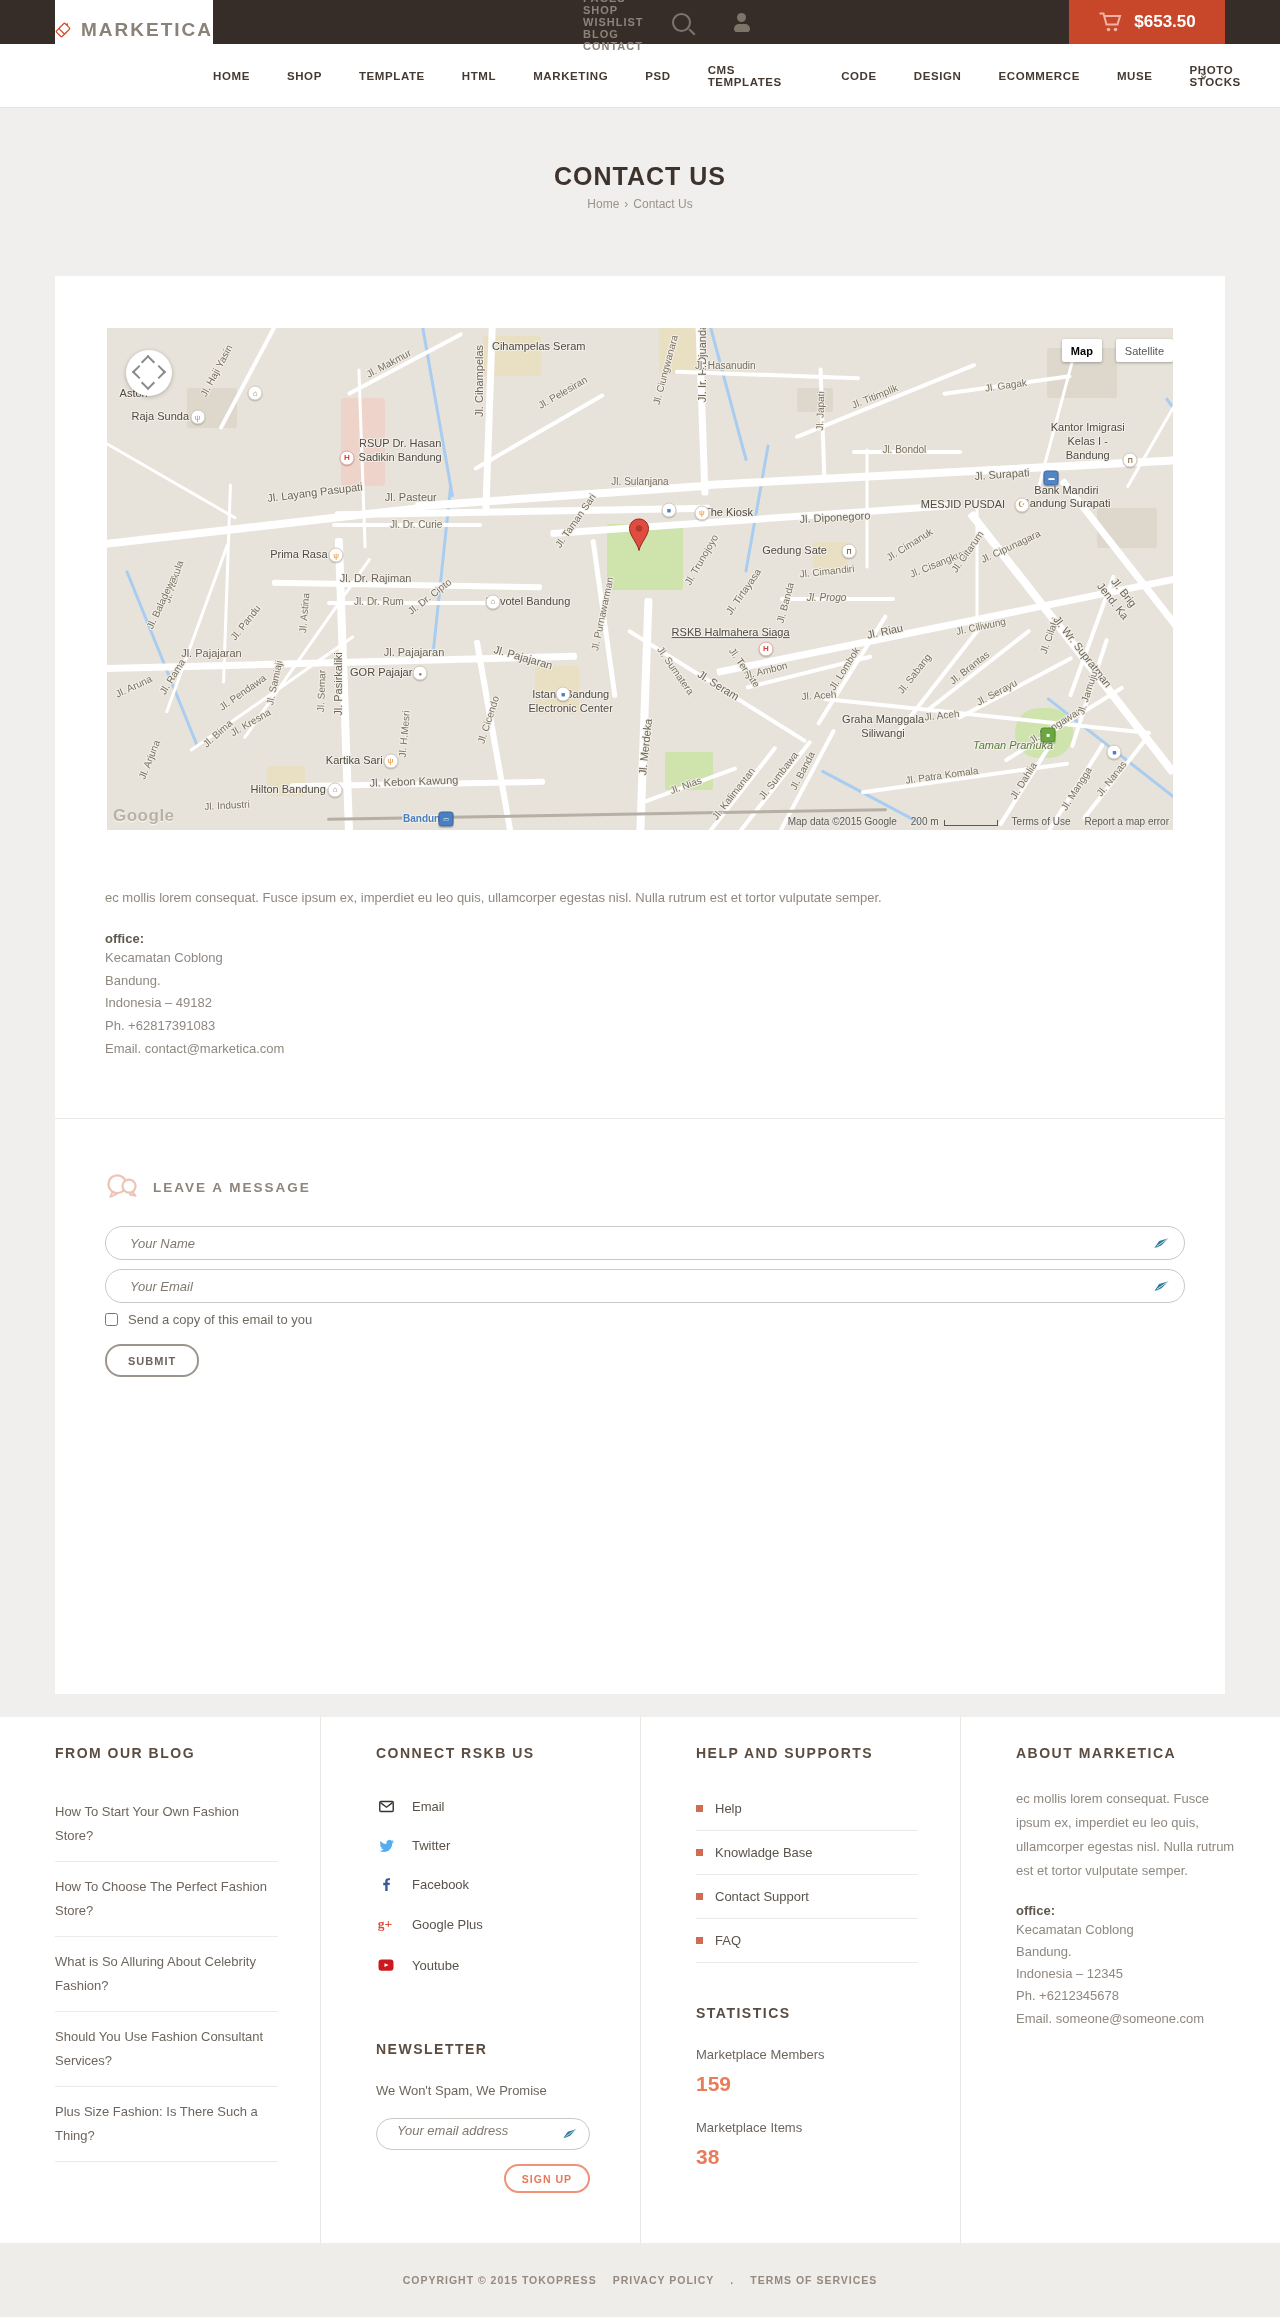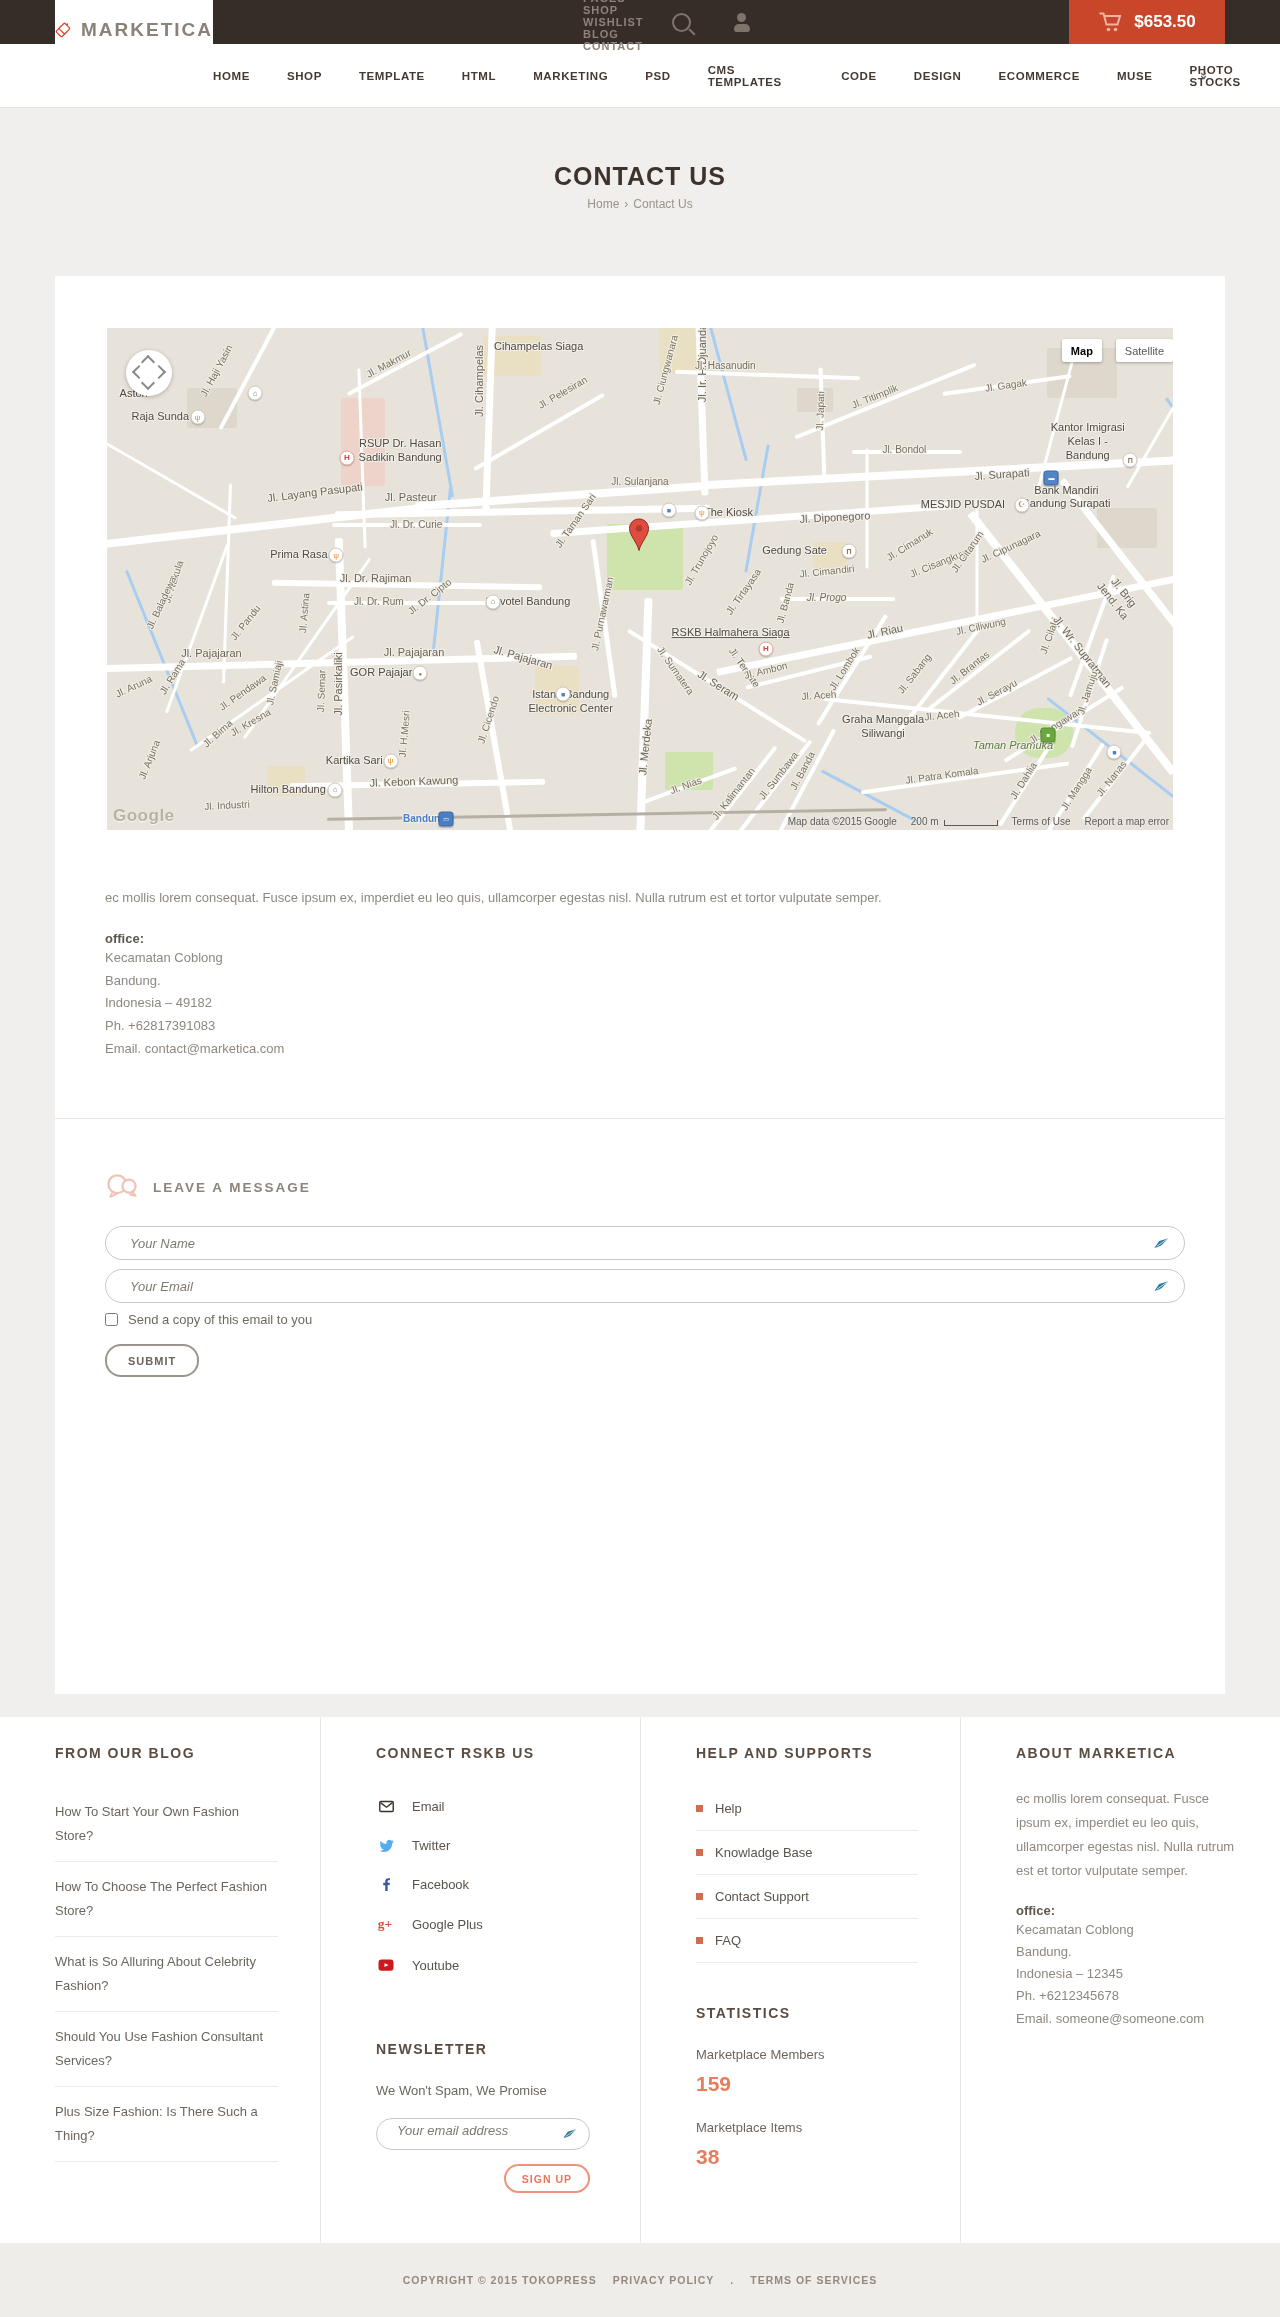--- a/index.html
+++ b/index.html
@@ -294,7 +294,7 @@
       </div>
     <div id="map-labels">
         <span class="map-label k-place" data-interactable="false" style="left: 2.5%; top: 13.2%; transform: translate(-50%, -50%);">Aston</span>
-        <span class="map-label k-place" data-interactable="false" style="left: 40.5%; top: 3.8%; transform: translate(-50%, -50%);">Cihampelas Siaga</span>
+        <span class="map-label k-place" data-interactable="false" style="left: 40.5%; top: 3.8%; transform: translate(-50%, -50%);">Cihampelas Seram</span>
         <span class="map-label" data-interactable="false" style="left: 10.3%; top: 8.5%; transform: translate(-50%, -50%) rotate(-62deg);">Jl. Haji Yasin</span>
         <span class="map-label k-place" data-interactable="false" style="left: 5%; top: 17.8%; transform: translate(-50%, -50%);">Raja Sunda</span>
         <span class="map-label" data-interactable="false" style="left: 26.5%; top: 7.2%; transform: translate(-50%, -50%) rotate(-28deg);">Jl. Makmur</span>

